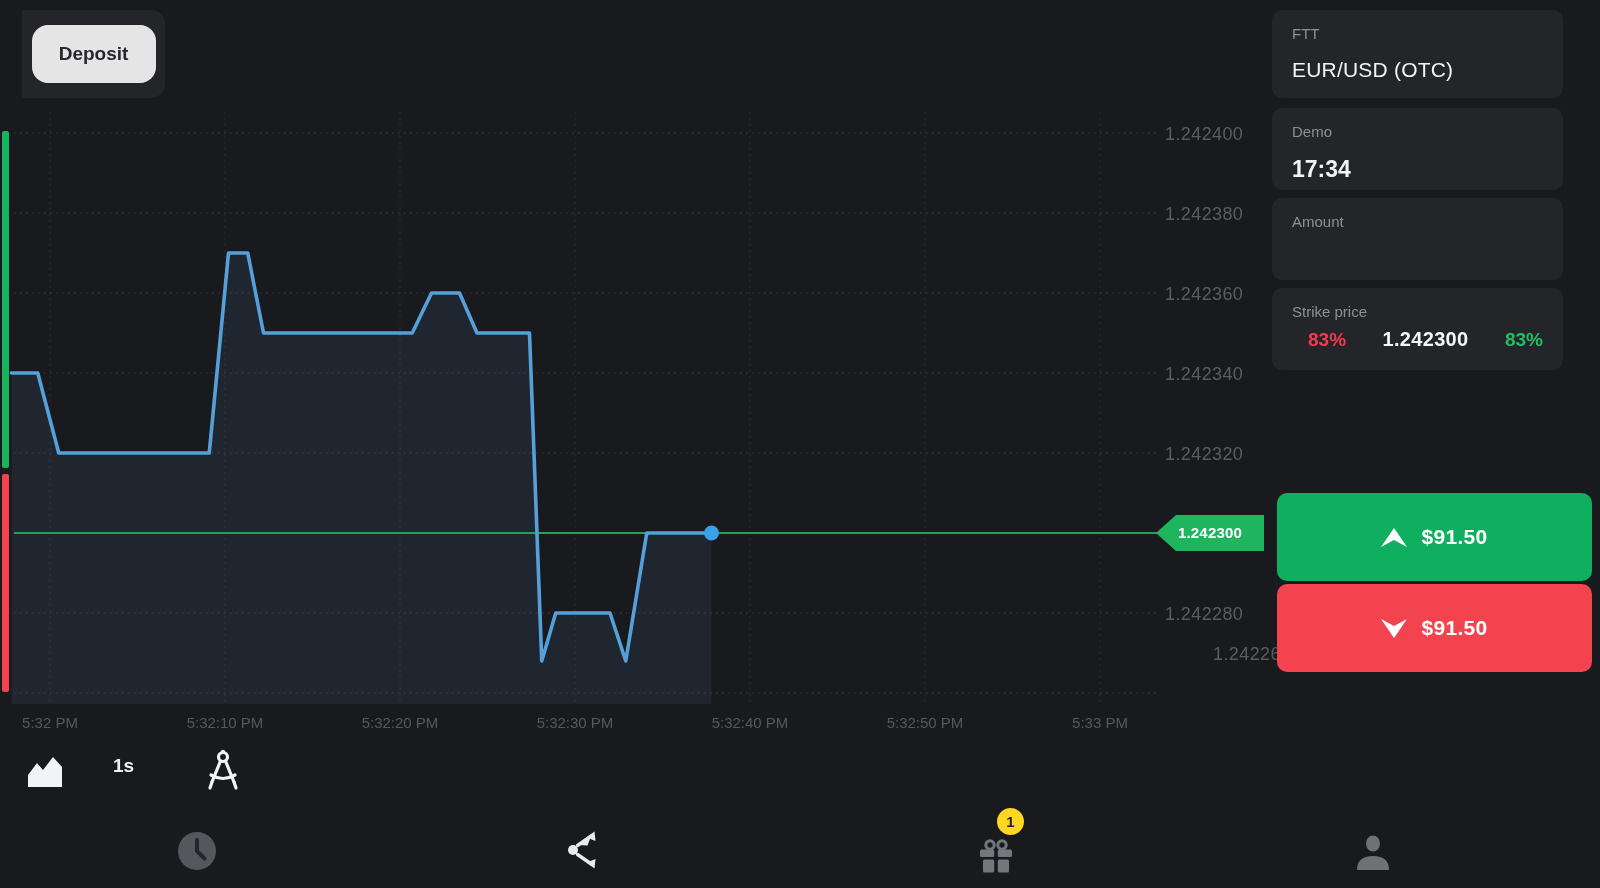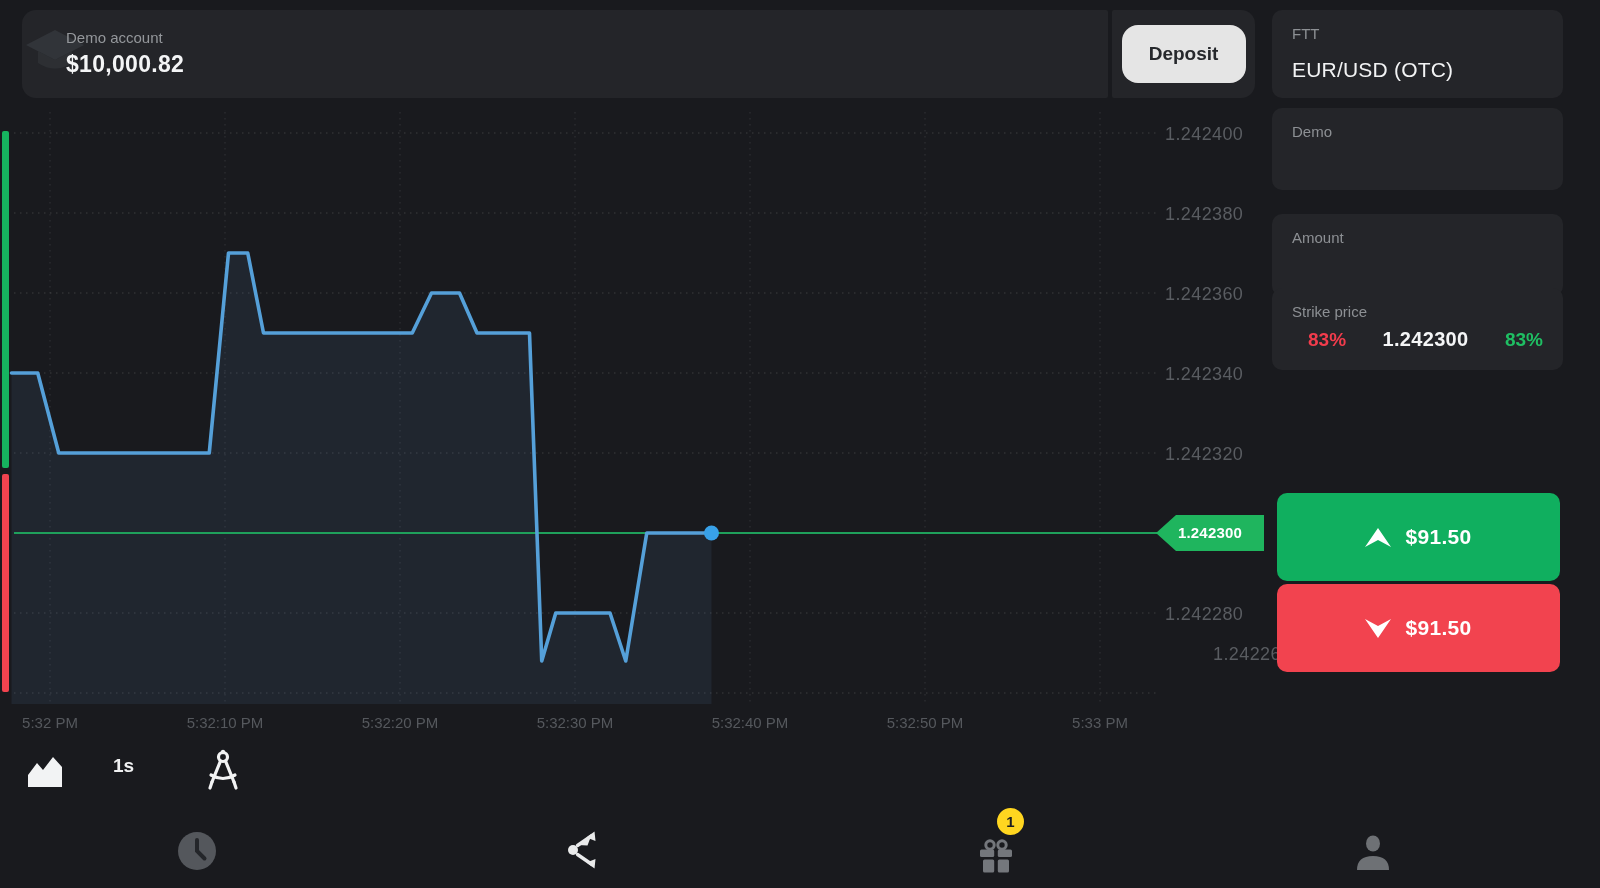--- a/index.html
+++ b/index.html
@@ -111,16 +111,6 @@
 <div class="vbar" id="vbar-red"></div>
 
 <div class="topbar">
-  <div class="acct-section">
-    <svg class="cap-icon" width="62" height="60" viewBox="0 0 62 60">
-      <path d="M31 6 L60 21 L31 36 L2 21 Z" fill="#33363b"></path>
-      <path d="M14 27 v12 q17 11 34 0 v-12 l-17 9 z" fill="#2e3135"></path>
-    </svg>
-    <div class="acct-text">
-      <div class="acct-label">Demo account</div>
-      <div class="acct-balance">$10,000.82</div>
-    </div>
-  </div>
   <div class="dep-section">
     <button class="deposit-btn">Deposit</button>
   </div>

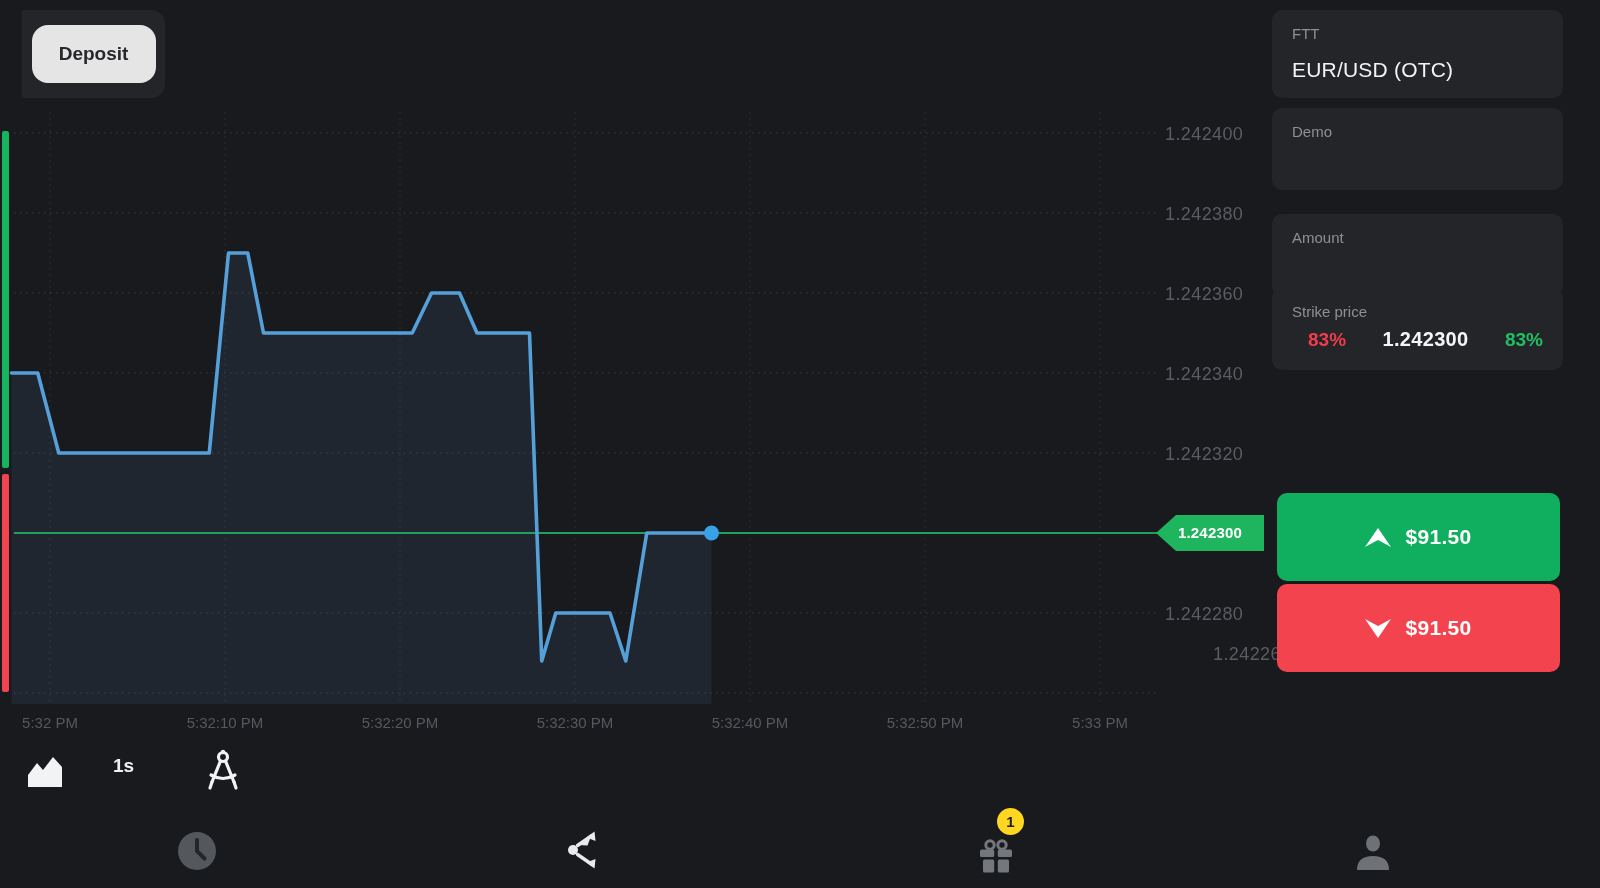--- a/index.html
+++ b/index.html
@@ -123,6 +123,7 @@
 
 <div class="card" id="time-card">
   <div class="c-label">Demo</div>
+  <div class="c-value">17:34</div>
 </div>
 
 <div class="card" id="amount-card">

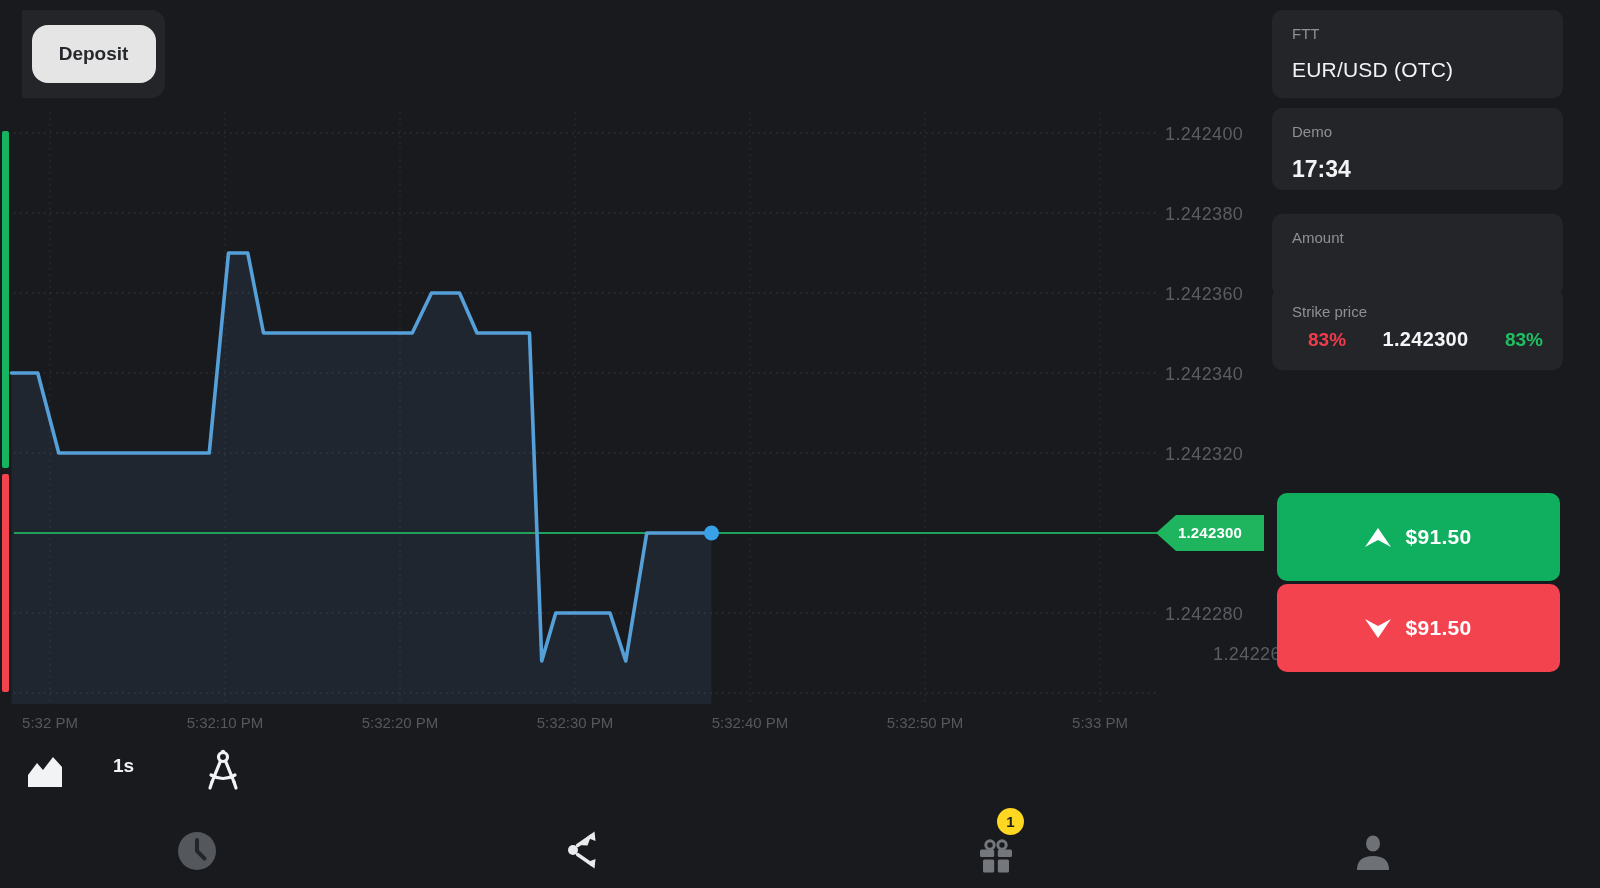--- a/index.html
+++ b/index.html
@@ -26,7 +26,7 @@
   #symbol-card{top:10px;height:88px;}
   #symbol-card .c-value{font-size:21px;font-weight:500;letter-spacing:.2px;}
   #time-card{top:108px;height:82px;}
-  #amount-card{top:214px;height:82px;}
+  #amount-card{top:198px;height:82px;}
   #strike-card{top:288px;height:82px;}
   .strike-row{display:flex;justify-content:space-between;align-items:baseline;margin-top:8px;margin-left:16px;}
   .pct-down{color:#f23c4c;font-size:19px;font-weight:600;}

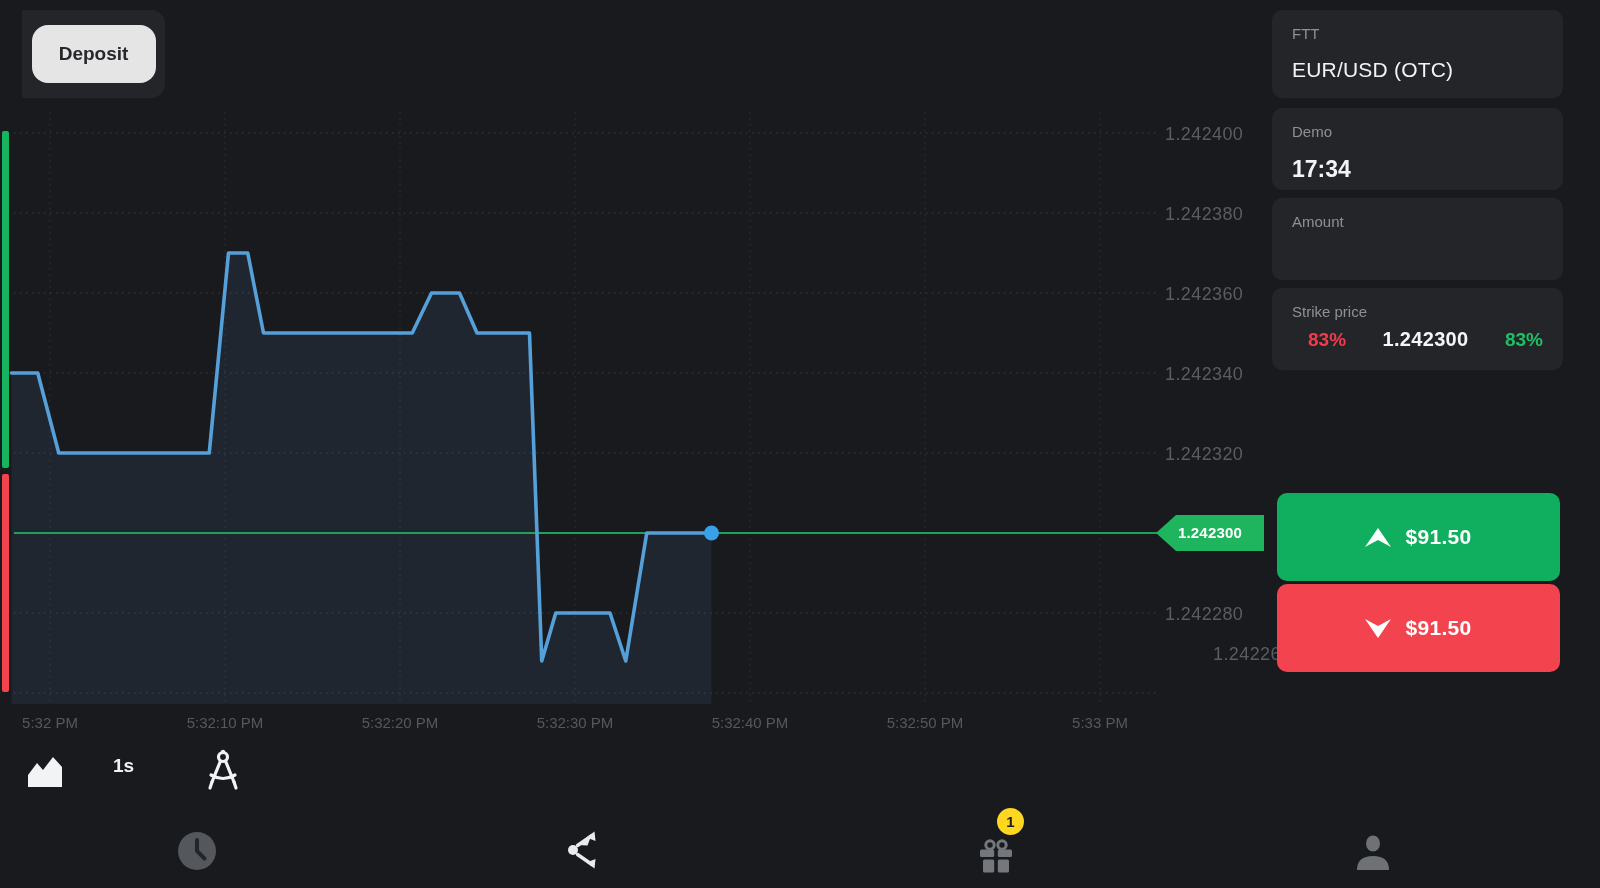--- a/index.html
+++ b/index.html
@@ -33,7 +33,7 @@
   .pct-up{color:#1fbf63;font-size:19px;font-weight:600;}
   .strike-val{color:#f4f5f6;font-size:20px;font-weight:700;letter-spacing:.3px;}
   
-  .trade-btn{position:absolute;left:1277px;width:283px;height:88px;border:none;border-radius:10px;
+  .trade-btn{position:absolute;left:1277px;width:315px;height:88px;border:none;border-radius:10px;
     display:flex;align-items:center;justify-content:center;gap:14px;
     color:#fff;font-family:inherit;font-size:21px;font-weight:700;cursor:pointer;letter-spacing:.3px;}
   #buy-btn{top:493px;background:#10af5f;}

